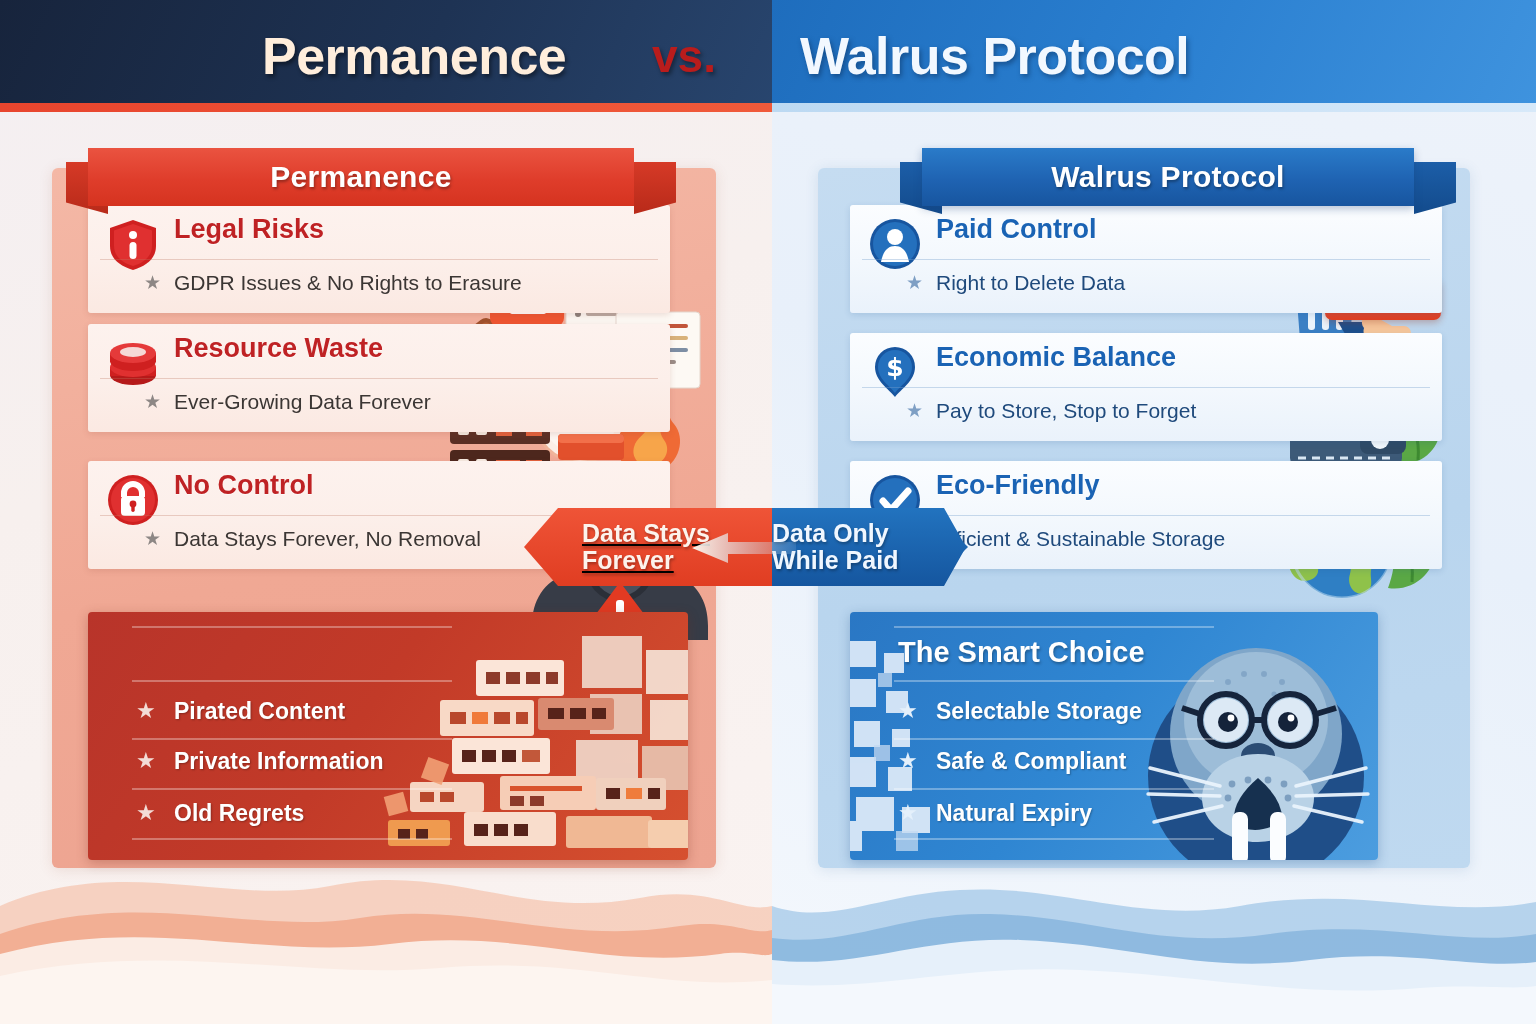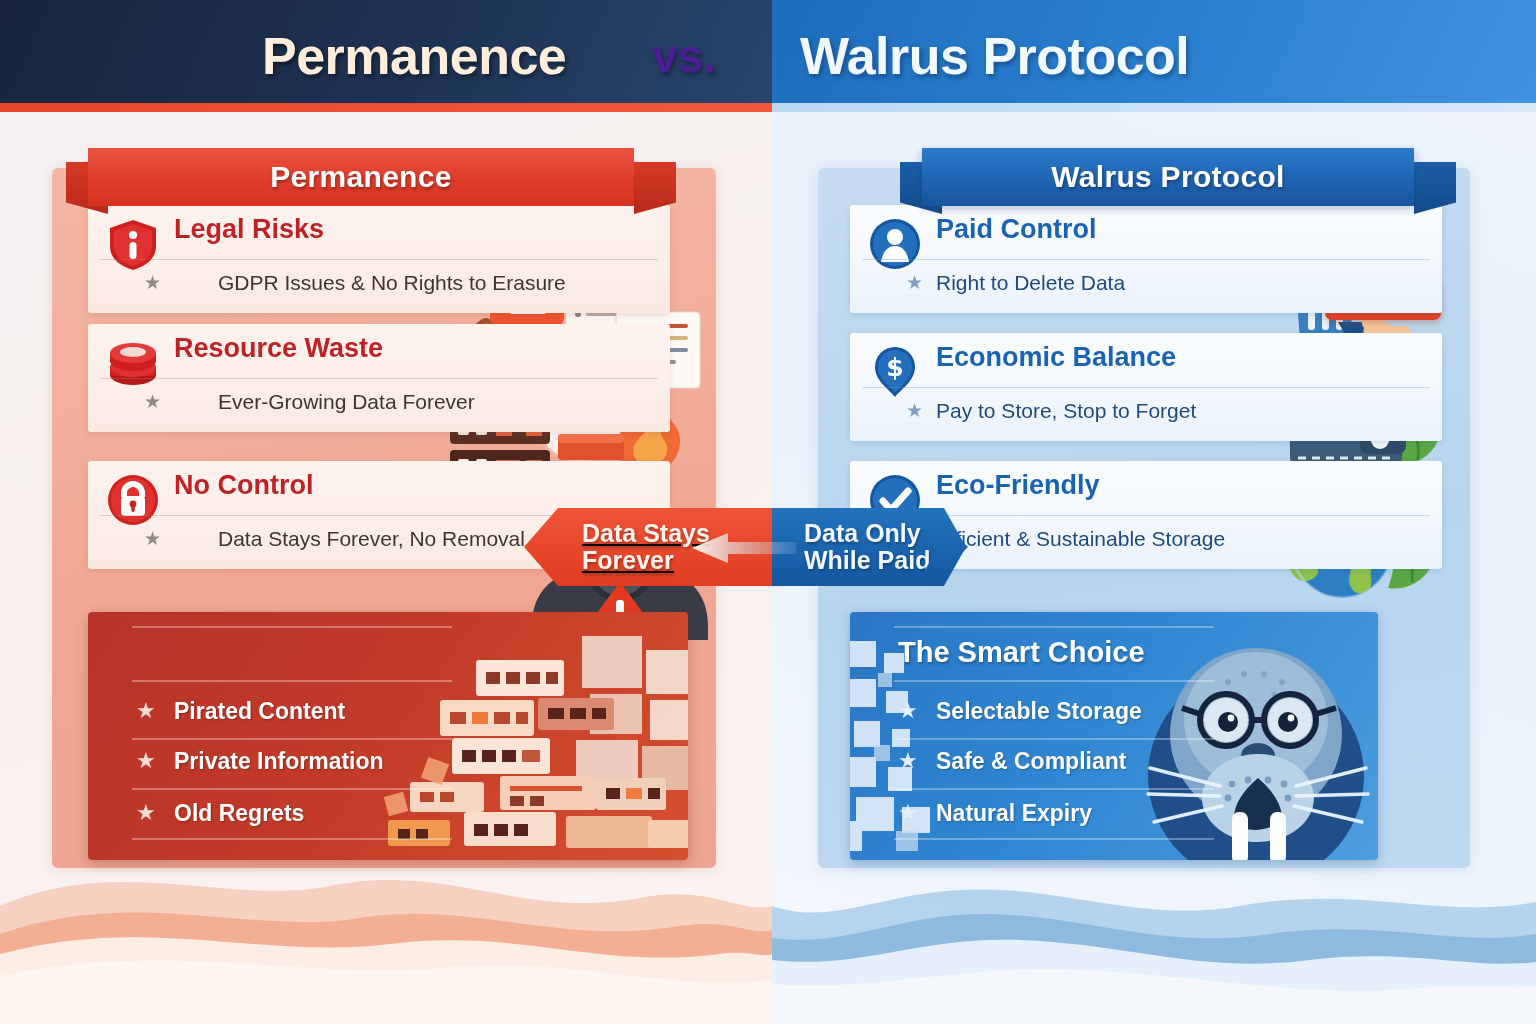--- a/index.html
+++ b/index.html
@@ -30,7 +30,7 @@
     white-space:nowrap;}
   .t-perm{left:262px;font-size:52px;font-weight:bold;color:#ffeedc;
     letter-spacing:-0.5px;text-shadow:2px 3px 4px rgba(0,0,0,.45);}
-  .t-vs{left:652px;font-size:46px;font-weight:bold;color:#4c1d95;
+  .t-vs{left:652px;font-size:46px;font-weight:bold;color:#b91c1c;
     text-shadow:2px 3px 4px rgba(0,0,0,.4);}
   .t-walrus{left:800px;font-size:52px;font-weight:bold;color:#f2f8ff;
     letter-spacing:-0.5px;text-shadow:2px 3px 5px rgba(10,45,90,.5);}

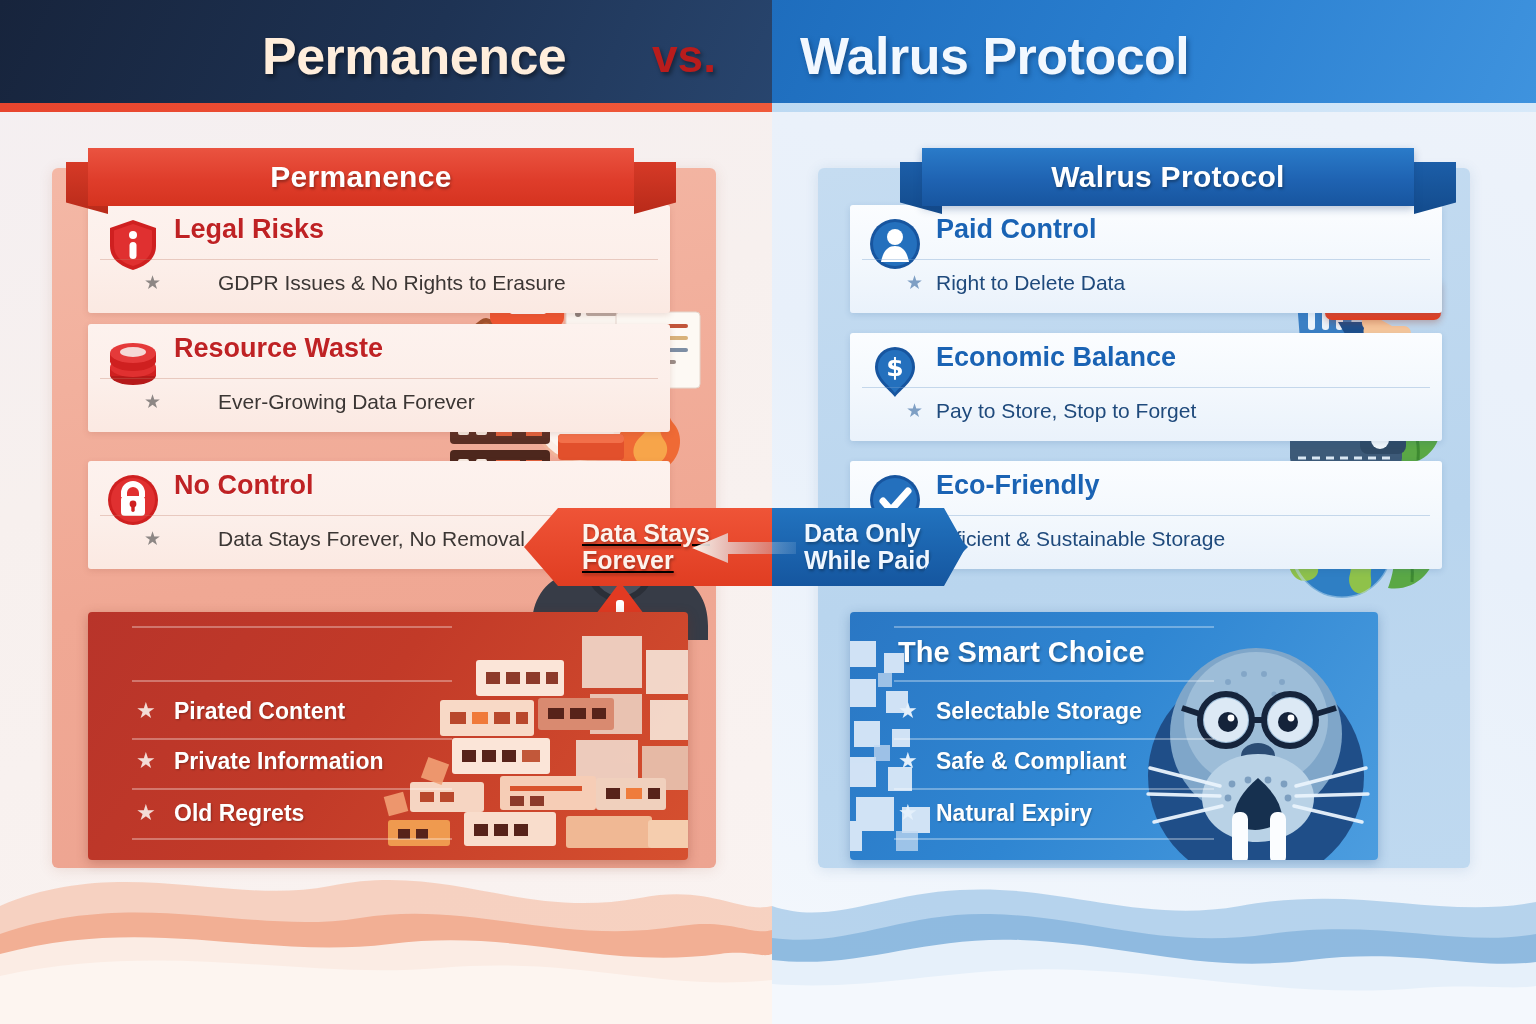--- a/index.html
+++ b/index.html
@@ -79,7 +79,7 @@
   .card-l .card-title{color:#bf2224;text-shadow:0 1px 0 rgba(255,255,255,.6);}
   .card-r .card-title{color:#1a63b4;text-shadow:0 1px 0 rgba(255,255,255,.7);}
   .card-bullet{position:absolute;left:86px;top:66px;font-size:21px;white-space:nowrap;}
-  .card-l .card-bullet{color:#3b3634;margin-left:44px;}
+  .card-l .card-bullet{color:#3b3634;}
   .card-r .card-bullet{color:#1f4a7c;}
   .bullet-star{position:absolute;left:56px;top:66px;font-size:19px;}
   .card-l .bullet-star{color:#8d8785;}

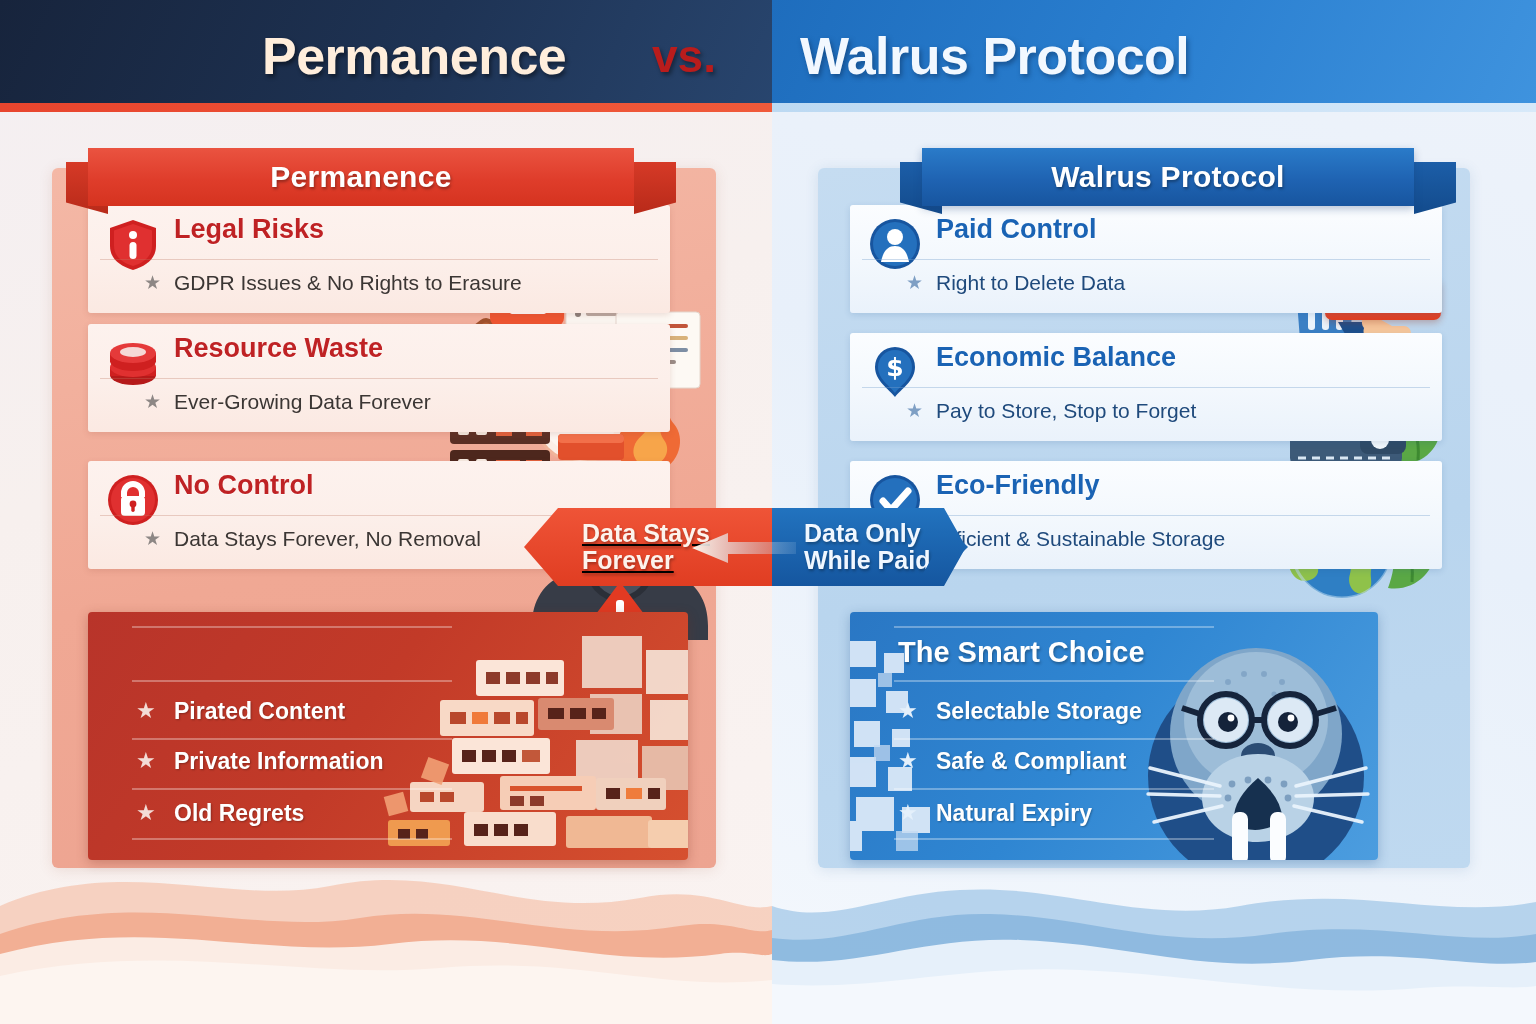--- a/index.html
+++ b/index.html
@@ -119,7 +119,7 @@
   .arrow-label{font-size:25px;font-weight:bold;color:#fdf3ec;line-height:1.08;
     text-shadow:1px 2px 3px rgba(0,0,0,.3);}
   .arrow-red .arrow-label{margin-left:58px;}
-  .arrow-blue .arrow-label{margin-left:32px;color:#f0f7ff;}
+  .arrow-blue .arrow-label{color:#f0f7ff;}
   .white-arrow{position:absolute;left:692px;top:533px;width:104px;height:30px;}
 
   

